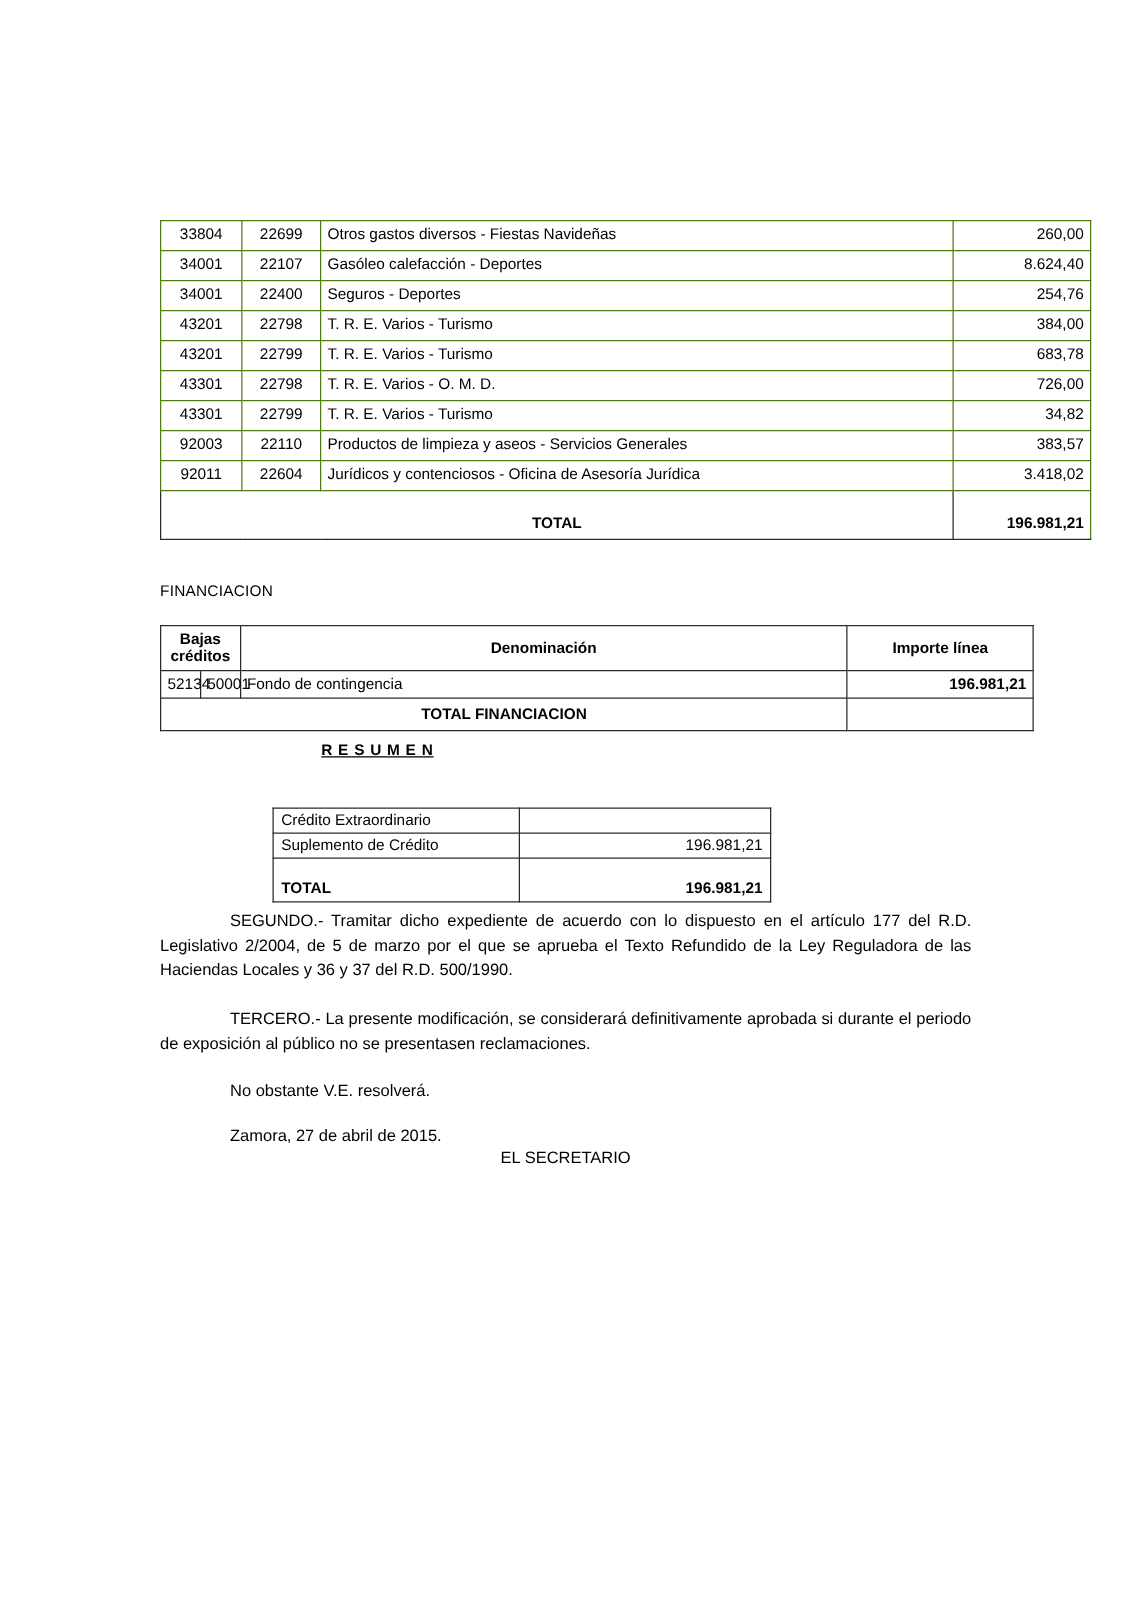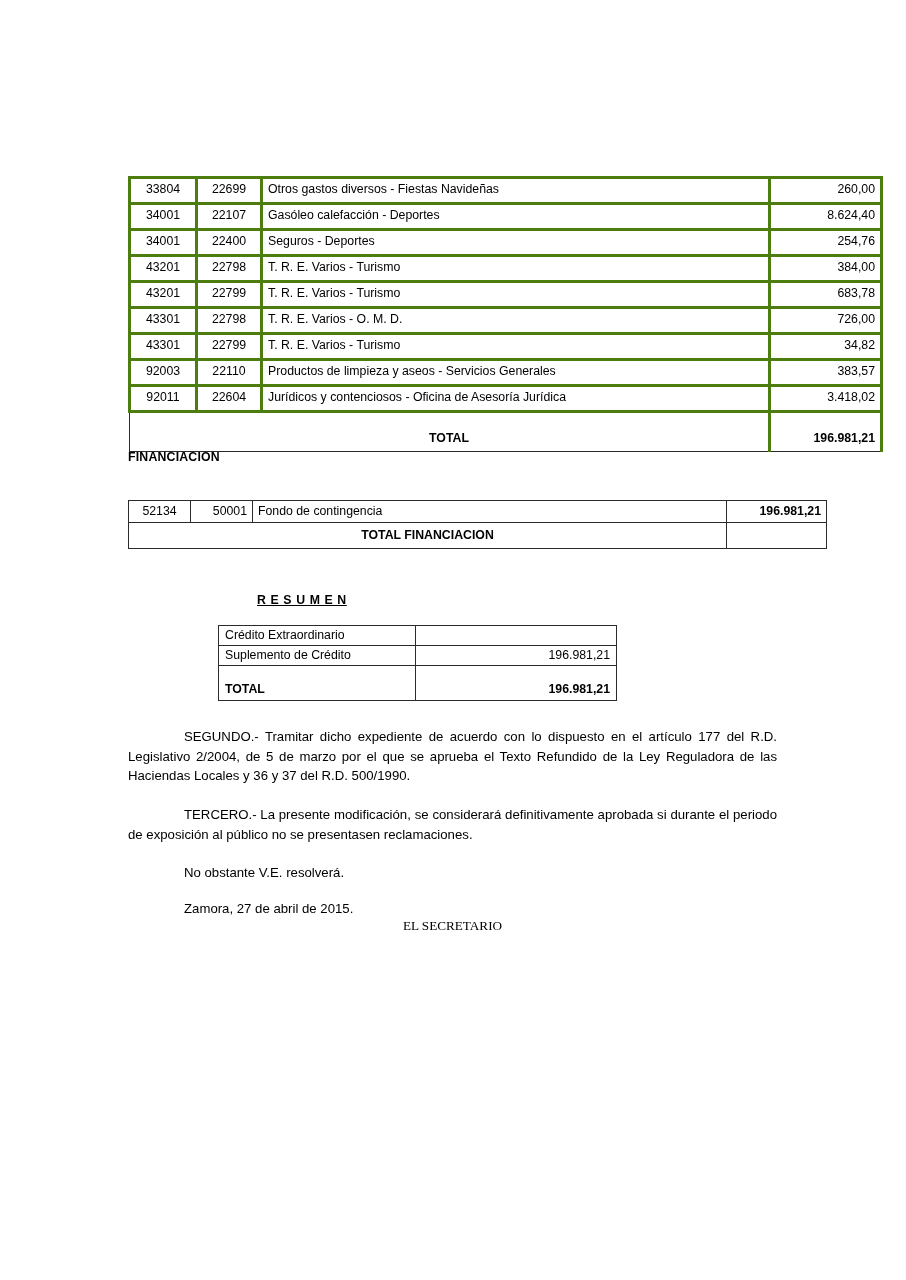--- a/index.html
+++ b/index.html
@@ -36,7 +36,7 @@
     font-size: 12.3px;
   }
   .gastos-table td {
-    border: 3px solid #4d7c0f;
+    border: 1px solid #4d7c0f;
     padding: 3px 5px 4px 5px;
     line-height: 1.1;
     height: 16px;

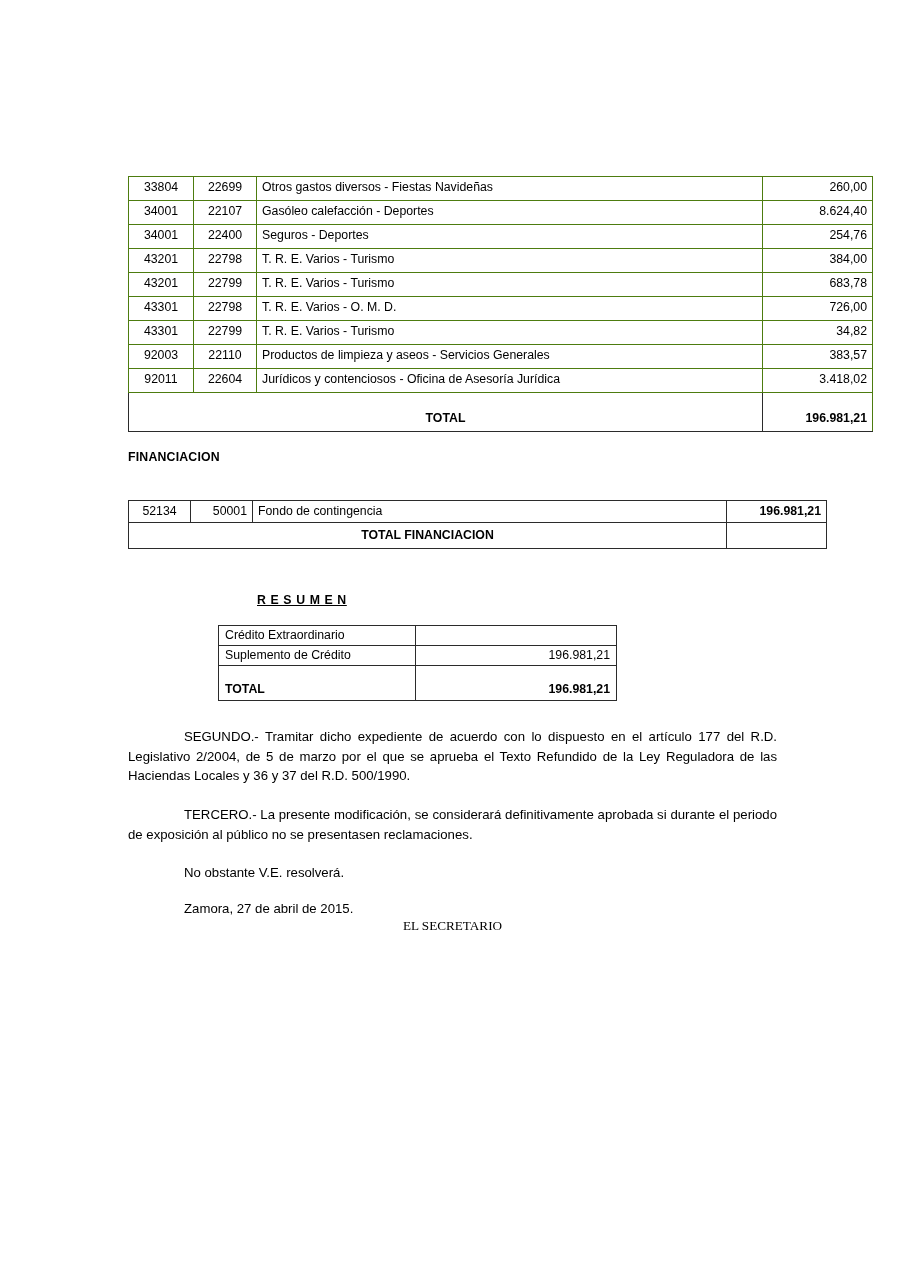--- a/index.html
+++ b/index.html
@@ -68,9 +68,9 @@
   .financiacion-heading {
     position: absolute;
     left: 128px;
-    top: 450px;
-    font-size: 12.3px;
-    font-weight: bold;
+    top: 466px;
+    font-size: 12.3px;
+    font-weight: normal;
     letter-spacing: 0.2px;
   }
 

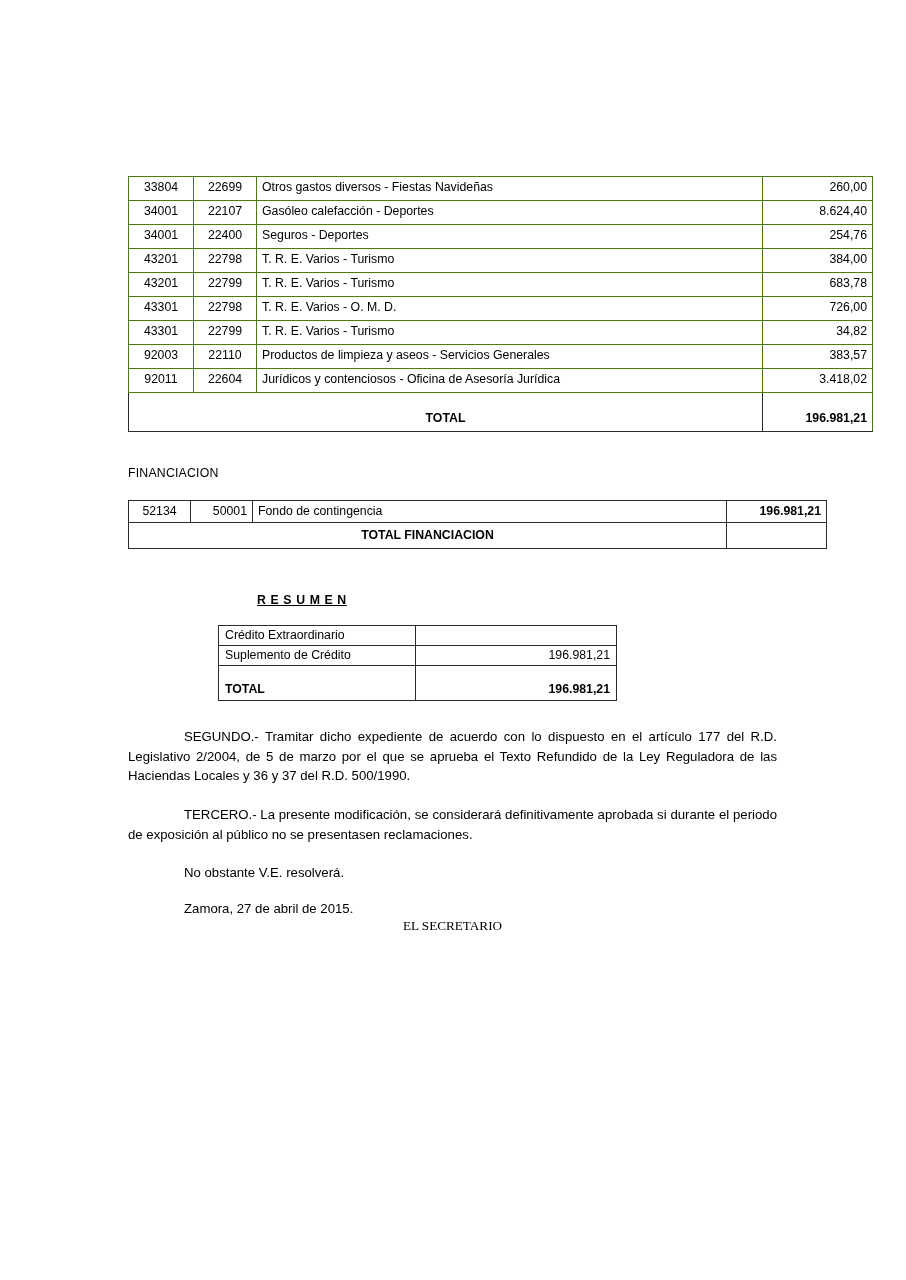--- a/index.html
+++ b/index.html
@@ -242,6 +242,11 @@
 
   <table class="fin-table">
     <tbody>
+      <tr class="fin-head">
+        <td class="fin-col-a" colspan="2">Bajas créditos</td>
+        <td class="fin-col-c">Denominación</td>
+        <td class="fin-col-d">Importe línea</td>
+      </tr>
       <tr>
         <td class="fin-col-a">52134</td>
         <td class="fin-col-b">50001</td>

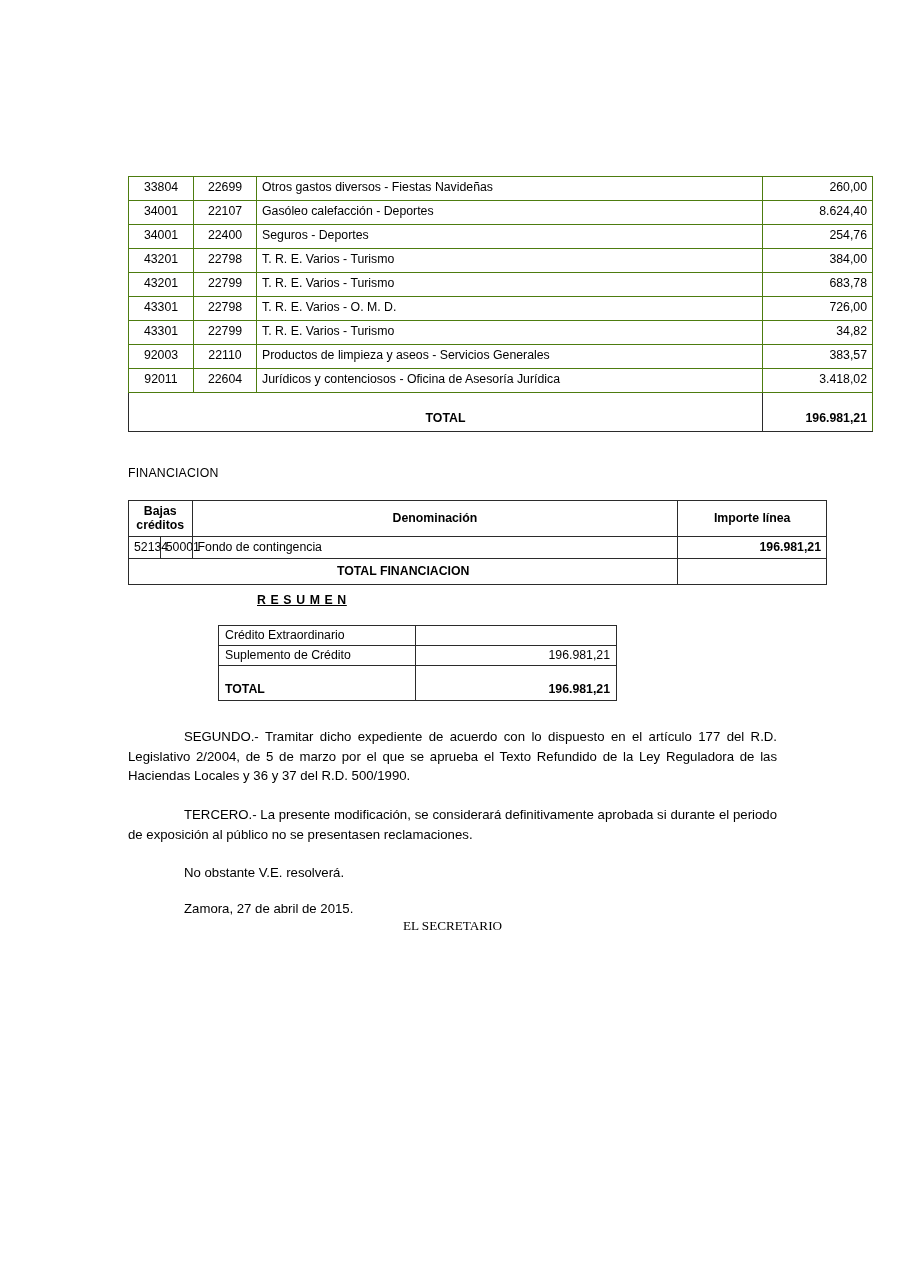--- a/index.html
+++ b/index.html
@@ -121,7 +121,7 @@
   .resumen-table {
     position: absolute;
     left: 218px;
-    top: 625px;
+    top: 646px;
     width: 372px;
     border-collapse: collapse;
     table-layout: fixed;

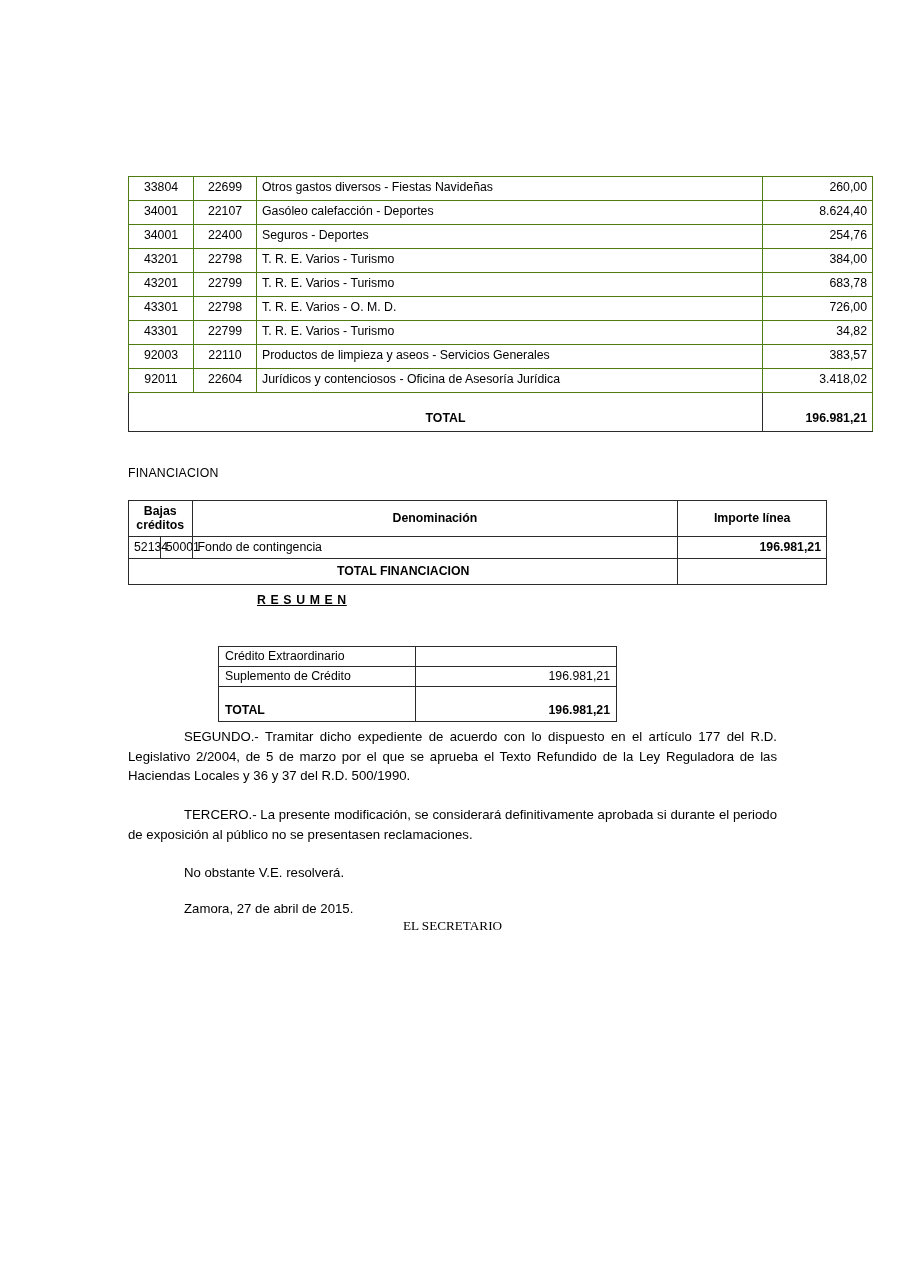--- a/index.html
+++ b/index.html
@@ -167,7 +167,6 @@
     width: 649px;
     text-align: center;
     font-size: 13.2px;
-    font-family: Liberation Serif, serif;
   }
 </style>
 </head>

